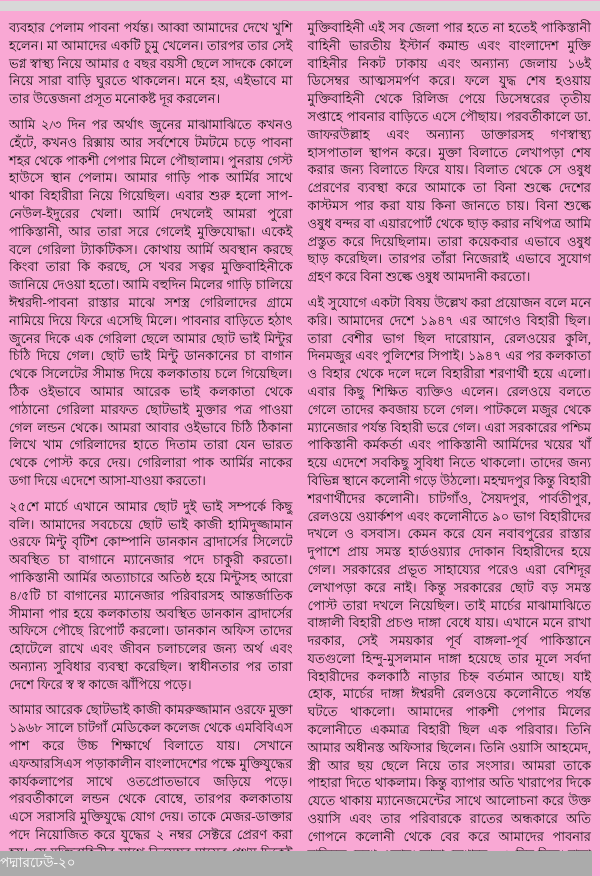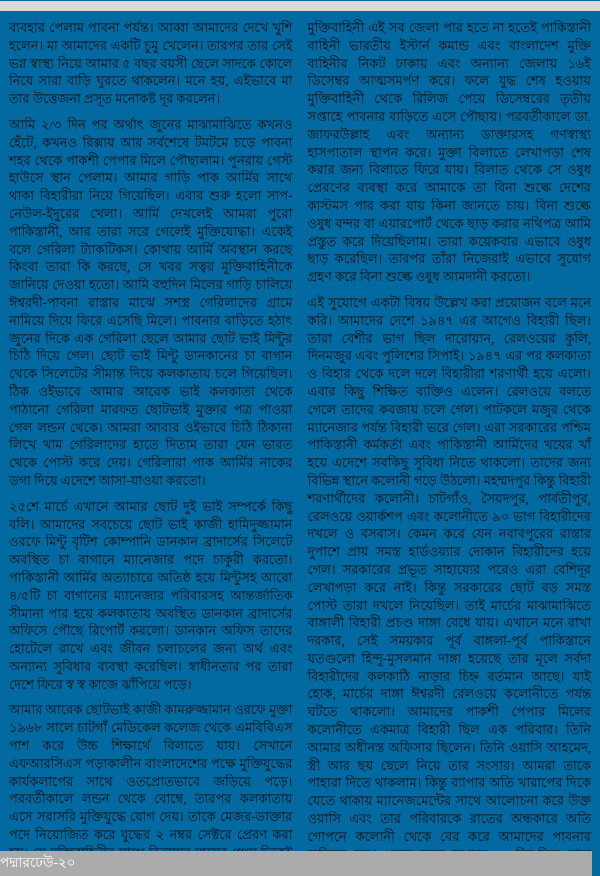--- a/index.html
+++ b/index.html
@@ -11,7 +11,7 @@
     position: relative;
     width: 600px;
     height: 876px;
-    background: #0369a1;
+    background: #f9a8d4;
     overflow: hidden;
     font-family: "Liberation Serif", serif;
     color: #111111;

